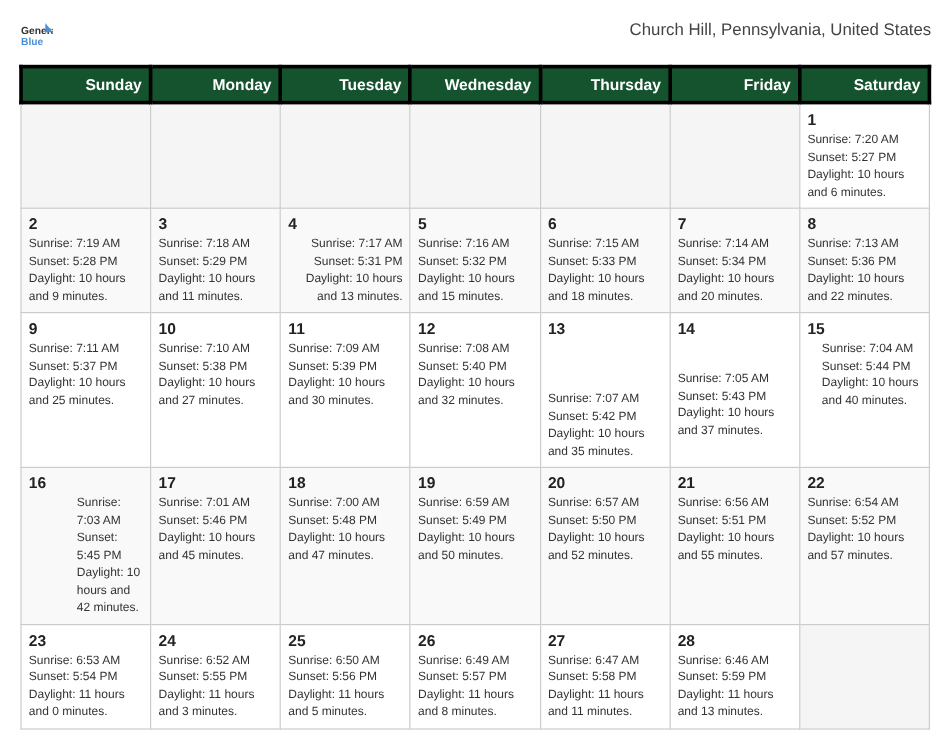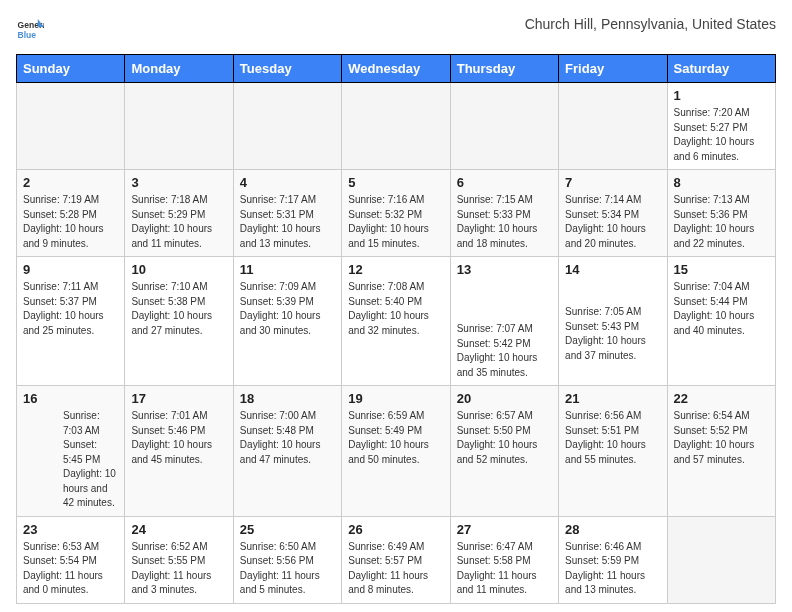--- a/index.html
+++ b/index.html
@@ -43,13 +43,13 @@
       border: 1px solid #ccc;
     }
     .calendar th {
-      background-color: #3b82f6;
+      background-color: #14532d;
       color: #fff;
       font-size: 13px;
       font-weight: bold;
       padding: 6px 6px;
-      text-align: left;
-      border: 1px solid #000000;
+      text-align: right;
+      border: 3px solid #000000;
     }
     .calendar td {
       vertical-align: top;

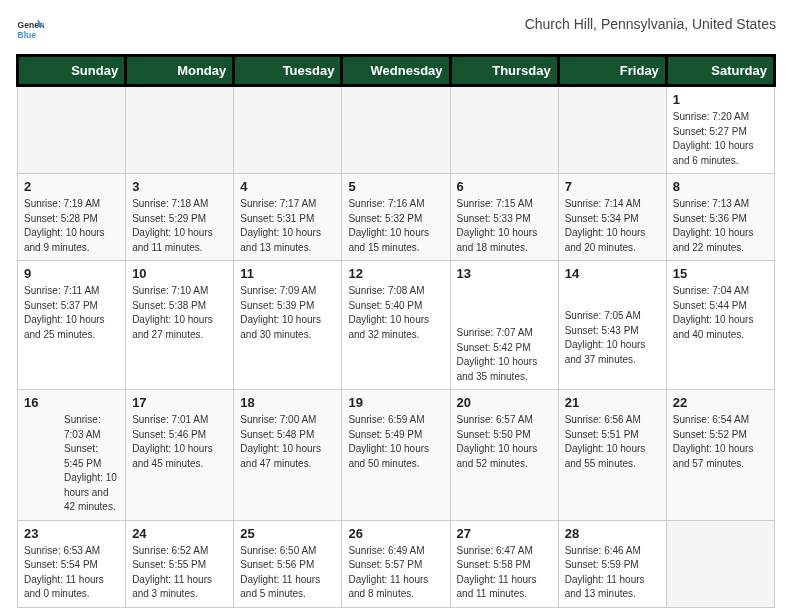--- a/index.html
+++ b/index.html
@@ -141,7 +141,7 @@
         </td>
         <td>
           <span class="day-number">4</span>
-          <div class="day-info" style="white-space: pre-line;">Sunrise: 7:17 AM
+          <div class="day-info" style="white-space: pre-line; text-align: right;">Sunrise: 7:17 AM
 Sunset: 5:31 PM
 Daylight: 10 hours and 13 minutes.</div>
         </td>

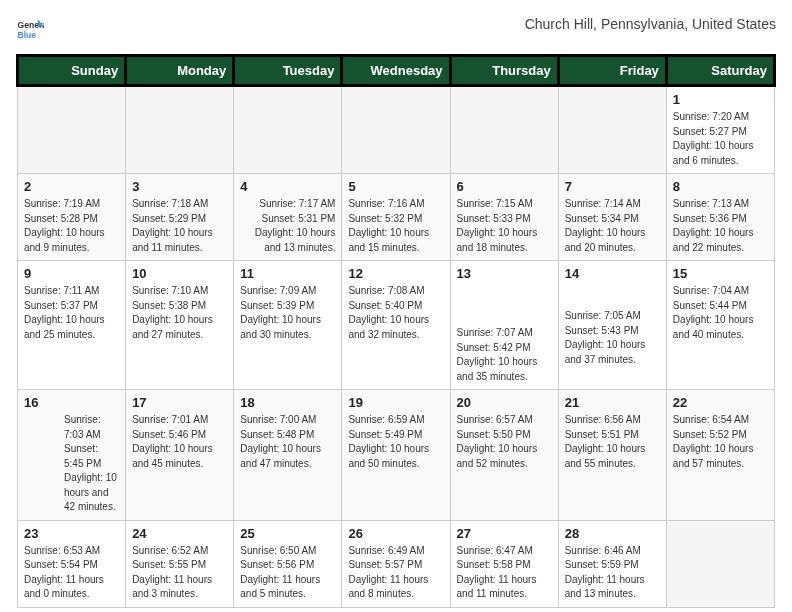--- a/index.html
+++ b/index.html
@@ -209,7 +209,7 @@
         </td>
         <td>
           <span class="day-number">15</span>
-          <div class="day-info" style="white-space: pre-line;">Sunrise: 7:04 AM
+          <div class="day-info" style="white-space: pre-line; margin-left: 12px;">Sunrise: 7:04 AM
 Sunset: 5:44 PM
 Daylight: 10 hours and 40 minutes.</div>
         </td>

